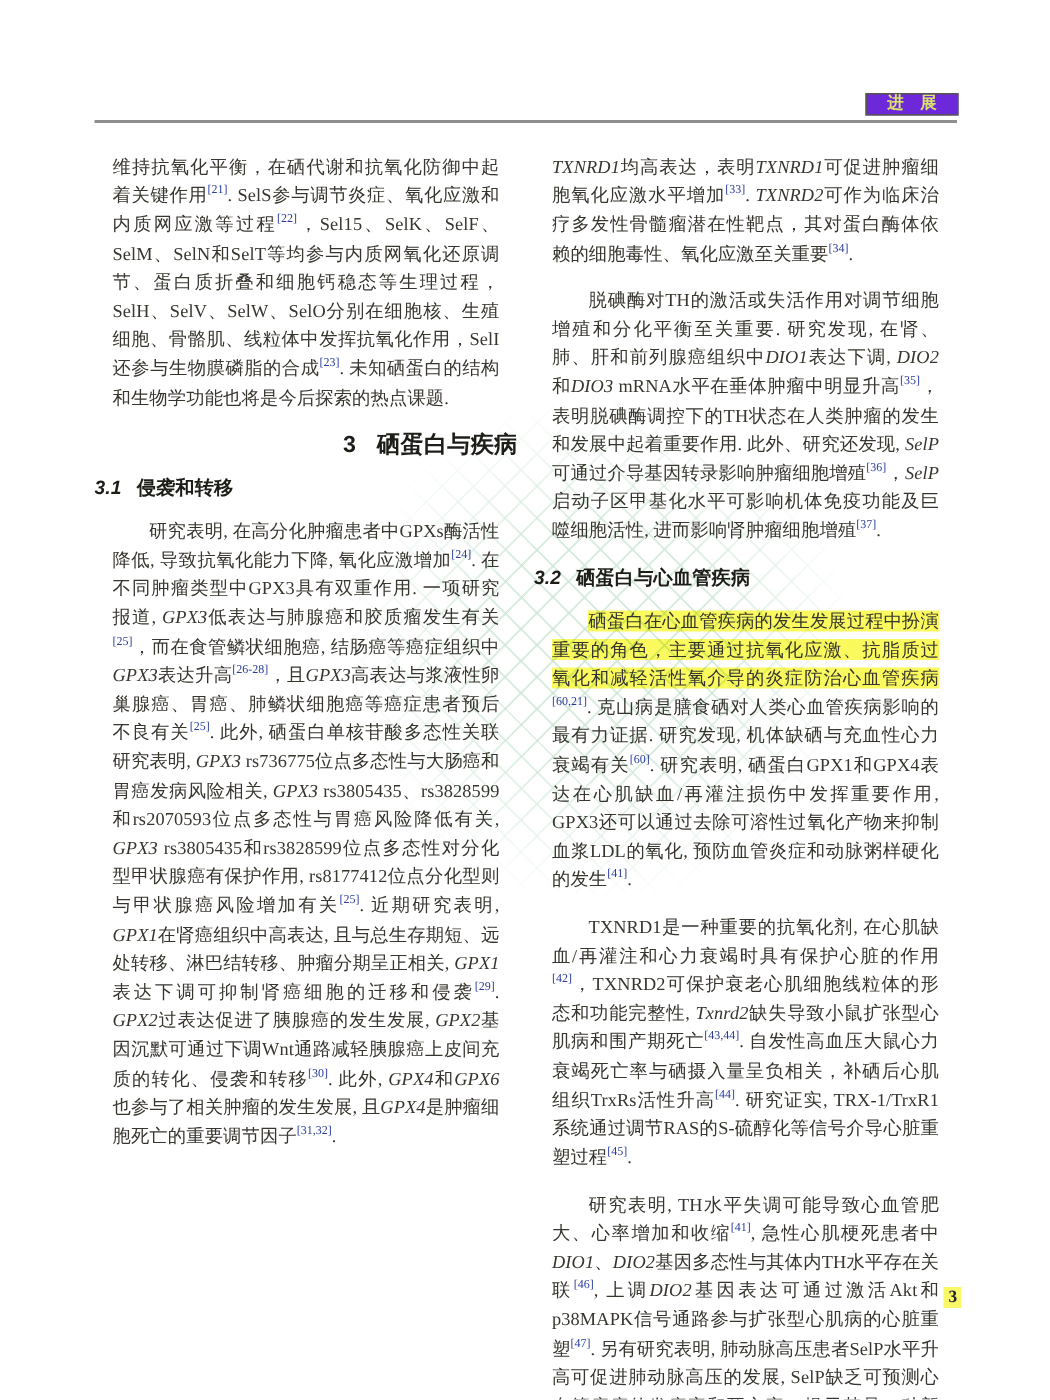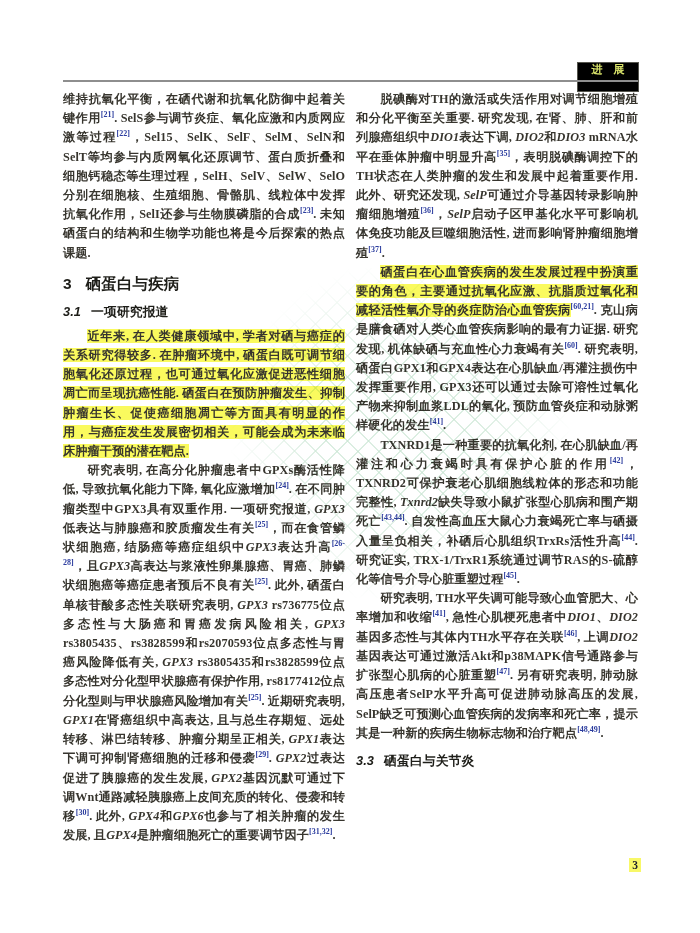--- a/index.html
+++ b/index.html
@@ -7,8 +7,8 @@
        font-family:"Liberation Serif","DejaVu Serif",serif;}
   .page{position:absolute;inset:0;background:#ffffff;color:#37352e;}
 
-  .badge{position:absolute;left:577px;top:62px;width:62px;height:30px;box-sizing:border-box;
-         background:#000000;border:1px solid #55554d;color:#d9e36a;
+  .badge{position:absolute;left:577px;top:62px;width:62px;height:15px;box-sizing:border-box;
+         background:#6d28d9;border:1px solid #55554d;color:#d9e36a;
          font-family:"Liberation Sans","DejaVu Sans",sans-serif;font-weight:700;
          font-size:11px;line-height:13px;text-align:center;letter-spacing:4px;padding-left:4px;}
   .rule{position:absolute;left:63px;top:80px;width:575px;height:2px;background:#8e8e8e;}

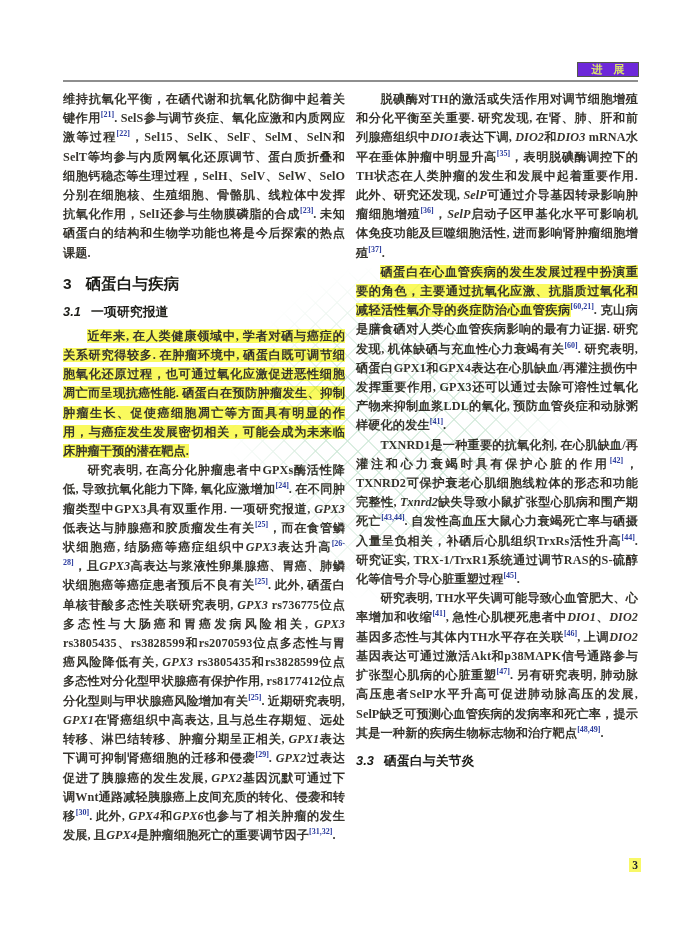--- a/index.html
+++ b/index.html
@@ -16,7 +16,7 @@
   .columns{position:absolute;left:63px;top:90px;width:575px;display:flex;gap:11px;}
   .col{width:282px;font-size:12.2px;line-height:19.2px;text-align:justify;
        letter-spacing:0.1px;}
-  .col p{margin:0;text-align:justify;font-weight:bold;}
+  .col p{margin:12px;text-align:justify;}
   .col p.indent{text-indent:2em;}
 
   .heading{font-family:"Liberation Sans","DejaVu Sans",sans-serif;font-weight:700;color:#1e1e19;

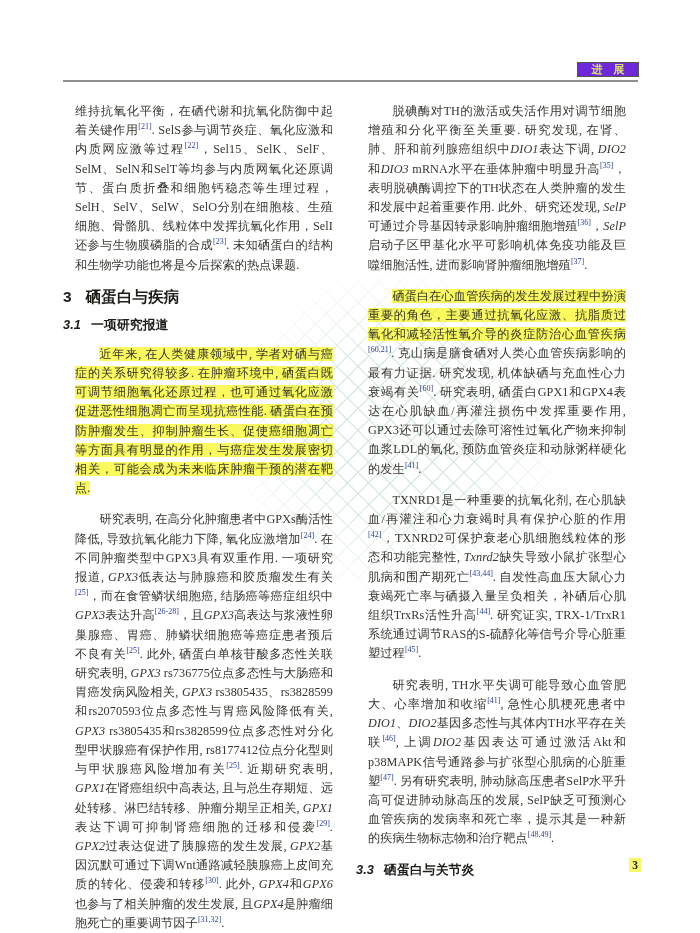--- a/index.html
+++ b/index.html
@@ -56,6 +56,7 @@
         <p class="para indent"><span>研究表明, 在高分化肿瘤患者中GPXs酶活性降低, 导致抗氧化能力下降, 氧化应激增加</span><span class="sup">[24]</span><span>. 在不同肿瘤类型中GPX3具有双重作用. 一项研究报道, </span><span class="i">GPX3</span><span>低表达与肺腺癌和胶质瘤发生有关</span><span class="sup">[25]</span><span>，而在食管鳞状细胞癌, 结肠癌等癌症组织中</span><span class="i">GPX3</span><span>表达升高</span><span class="sup">[26-28]</span><span>，且</span><span class="i">GPX3</span><span>高表达与浆液性卵巢腺癌、胃癌、肺鳞状细胞癌等癌症患者预后不良有关</span><span class="sup">[25]</span><span>. 此外, 硒蛋白单核苷酸多态性关联研究表明, </span><span class="i">GPX3</span><span> rs736775位点多态性与大肠癌和胃癌发病风险相关, </span><span class="i">GPX3</span><span> rs3805435、rs3828599和rs2070593位点多态性与胃癌风险降低有关, </span><span class="i">GPX3</span><span> rs3805435和rs3828599位点多态性对分化型甲状腺癌有保护作用, rs8177412位点分化型则与甲状腺癌风险增加有关</span><span class="sup">[25]</span><span>. 近期研究表明, </span><span class="i">GPX1</span><span>在肾癌组织中高表达, 且与总生存期短、远处转移、淋巴结转移、肿瘤分期呈正相关, </span><span class="i">GPX1</span><span>表达下调可抑制肾癌细胞的迁移和侵袭</span><span class="sup">[29]</span><span>. </span><span class="i">GPX2</span><span>过表达促进了胰腺癌的发生发展, </span><span class="i">GPX2</span><span>基因沉默可通过下调Wnt通路减轻胰腺癌上皮间充质的转化、侵袭和转移</span><span class="sup">[30]</span><span>. 此外, </span><span class="i">GPX4</span><span>和</span><span class="i">GPX6</span><span>也参与了相关肿瘤的发生发展, 且</span><span class="i">GPX4</span><span>是肿瘤细胞死亡的重要调节因子</span><span class="sup">[31,32]</span><span>.</span></p>
       </div>
     <div class="col" id="col-right">
+        <p class="para"><span class="i">TXNRD1</span><span>均高表达，表明</span><span class="i">TXNRD1</span><span>可促进肿瘤细胞氧化应激水平增加</span><span class="sup">[33]</span><span>. </span><span class="i">TXNRD2</span><span>可作为临床治疗多发性骨髓瘤潜在性靶点，其对蛋白酶体依赖的细胞毒性、氧化应激至关重要</span><span class="sup">[34]</span><span>.</span></p>
         <p class="para indent"><span>脱碘酶对TH的激活或失活作用对调节细胞增殖和分化平衡至关重要. 研究发现, 在肾、肺、肝和前列腺癌组织中</span><span class="i">DIO1</span><span>表达下调, </span><span class="i">DIO2</span><span>和</span><span class="i">DIO3</span><span> mRNA水平在垂体肿瘤中明显升高</span><span class="sup">[35]</span><span>，表明脱碘酶调控下的TH状态在人类肿瘤的发生和发展中起着重要作用. 此外、研究还发现, </span><span class="i">SelP</span><span>可通过介导基因转录影响肿瘤细胞增殖</span><span class="sup">[36]</span><span>，</span><span class="i">SelP</span><span>启动子区甲基化水平可影响机体免疫功能及巨噬细胞活性, 进而影响肾肿瘤细胞增殖</span><span class="sup">[37]</span><span>.</span></p>
         <p class="para indent"><span class="hl">硒蛋白在心血管疾病的发生发展过程中扮演重要的角色，主要通过抗氧化应激、抗脂质过氧化和减轻活性氧介导的炎症防治心血管疾病</span><span class="sup">[60,21]</span><span>. 克山病是膳食硒对人类心血管疾病影响的最有力证据. 研究发现, 机体缺硒与充血性心力衰竭有关</span><span class="sup">[60]</span><span>. 研究表明, 硒蛋白GPX1和GPX4表达在心肌缺血/再灌注损伤中发挥重要作用, GPX3还可以通过去除可溶性过氧化产物来抑制血浆LDL的氧化, 预防血管炎症和动脉粥样硬化的发生</span><span class="sup">[41]</span><span>.</span></p>
         <p class="para indent"><span>TXNRD1是一种重要的抗氧化剂, 在心肌缺血/再灌注和心力衰竭时具有保护心脏的作用</span><span class="sup">[42]</span><span>，TXNRD2可保护衰老心肌细胞线粒体的形态和功能完整性, </span><span class="i">Txnrd2</span><span>缺失导致小鼠扩张型心肌病和围产期死亡</span><span class="sup">[43,44]</span><span>. 自发性高血压大鼠心力衰竭死亡率与硒摄入量呈负相关，补硒后心肌组织TrxRs活性升高</span><span class="sup">[44]</span><span>. 研究证实, TRX-1/TrxR1系统通过调节RAS的S-硫醇化等信号介导心脏重塑过程</span><span class="sup">[45]</span><span>.</span></p>

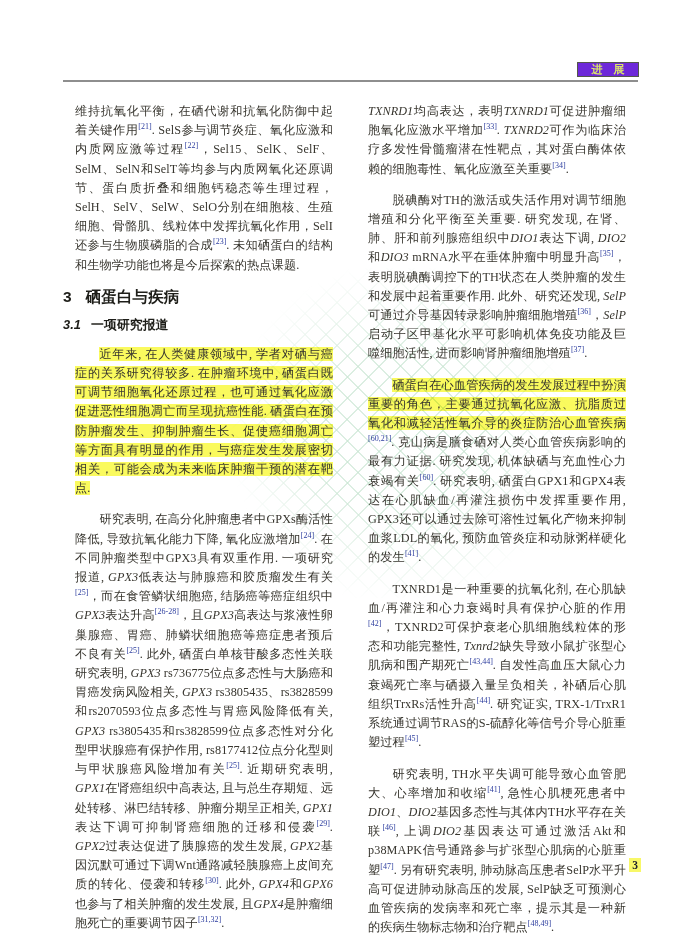--- a/index.html
+++ b/index.html
@@ -21,7 +21,7 @@
 
   .heading{font-family:"Liberation Sans","DejaVu Sans",sans-serif;font-weight:700;color:#1e1e19;
            text-align:left;text-indent:0;}
-  .h1{font-size:15.5px;line-height:20px;margin:11px 0 8px 0;}
+  .h1{font-size:15.5px;line-height:20px;margin:11px 0 8px 12px;text-align:right;}
   .h1 .hnum{margin-right:14px;}
   .h2{font-size:12.8px;line-height:17px;margin:9px 0 7px 0;}
   .h2 .hnum{margin-right:10px;font-style:italic;}

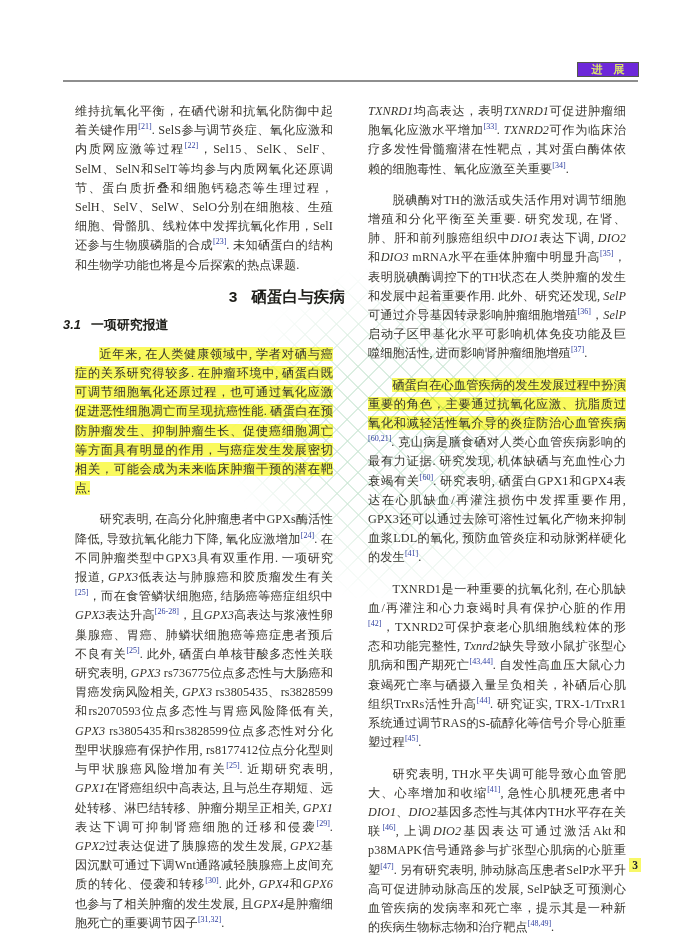--- a/index.html
+++ b/index.html
@@ -51,7 +51,7 @@
     <div class="col" id="col-left">
         <p class="para"><span>维持抗氧化平衡，在硒代谢和抗氧化防御中起着关键作用</span><span class="sup">[21]</span><span>. SelS参与调节炎症、氧化应激和内质网应激等过程</span><span class="sup">[22]</span><span>，Sel15、SelK、SelF、SelM、SelN和SelT等均参与内质网氧化还原调节、蛋白质折叠和细胞钙稳态等生理过程，SelH、SelV、SelW、SelO分别在细胞核、生殖细胞、骨骼肌、线粒体中发挥抗氧化作用，SelI还参与生物膜磷脂的合成</span><span class="sup">[23]</span><span>. 未知硒蛋白的结构和生物学功能也将是今后探索的热点课题.</span></p>
         <div class="heading h1"><span class="hnum">3</span><span>硒蛋白与疾病</span></div>
-        <div class="heading h2"><span class="hnum">3.1</span><span>一项研究报道</span></div>
+        <div class="heading h2"><span class="hnum">3.1</span><span>侵袭和转移</span></div>
         <p class="para indent"><span class="hl">近年来, 在人类健康领域中, 学者对硒与癌症的关系研究得较多. 在肿瘤环境中, 硒蛋白既可调节细胞氧化还原过程，也可通过氧化应激促进恶性细胞凋亡而呈现抗癌性能. 硒蛋白在预防肿瘤发生、抑制肿瘤生长、促使癌细胞凋亡等方面具有明显的作用，与癌症发生发展密切相关，可能会成为未来临床肿瘤干预的潜在靶点.</span></p>
         <p class="para indent"><span>研究表明, 在高分化肿瘤患者中GPXs酶活性降低, 导致抗氧化能力下降, 氧化应激增加</span><span class="sup">[24]</span><span>. 在不同肿瘤类型中GPX3具有双重作用. 一项研究报道, </span><span class="i">GPX3</span><span>低表达与肺腺癌和胶质瘤发生有关</span><span class="sup">[25]</span><span>，而在食管鳞状细胞癌, 结肠癌等癌症组织中</span><span class="i">GPX3</span><span>表达升高</span><span class="sup">[26-28]</span><span>，且</span><span class="i">GPX3</span><span>高表达与浆液性卵巢腺癌、胃癌、肺鳞状细胞癌等癌症患者预后不良有关</span><span class="sup">[25]</span><span>. 此外, 硒蛋白单核苷酸多态性关联研究表明, </span><span class="i">GPX3</span><span> rs736775位点多态性与大肠癌和胃癌发病风险相关, </span><span class="i">GPX3</span><span> rs3805435、rs3828599和rs2070593位点多态性与胃癌风险降低有关, </span><span class="i">GPX3</span><span> rs3805435和rs3828599位点多态性对分化型甲状腺癌有保护作用, rs8177412位点分化型则与甲状腺癌风险增加有关</span><span class="sup">[25]</span><span>. 近期研究表明, </span><span class="i">GPX1</span><span>在肾癌组织中高表达, 且与总生存期短、远处转移、淋巴结转移、肿瘤分期呈正相关, </span><span class="i">GPX1</span><span>表达下调可抑制肾癌细胞的迁移和侵袭</span><span class="sup">[29]</span><span>. </span><span class="i">GPX2</span><span>过表达促进了胰腺癌的发生发展, </span><span class="i">GPX2</span><span>基因沉默可通过下调Wnt通路减轻胰腺癌上皮间充质的转化、侵袭和转移</span><span class="sup">[30]</span><span>. 此外, </span><span class="i">GPX4</span><span>和</span><span class="i">GPX6</span><span>也参与了相关肿瘤的发生发展, 且</span><span class="i">GPX4</span><span>是肿瘤细胞死亡的重要调节因子</span><span class="sup">[31,32]</span><span>.</span></p>
       </div>

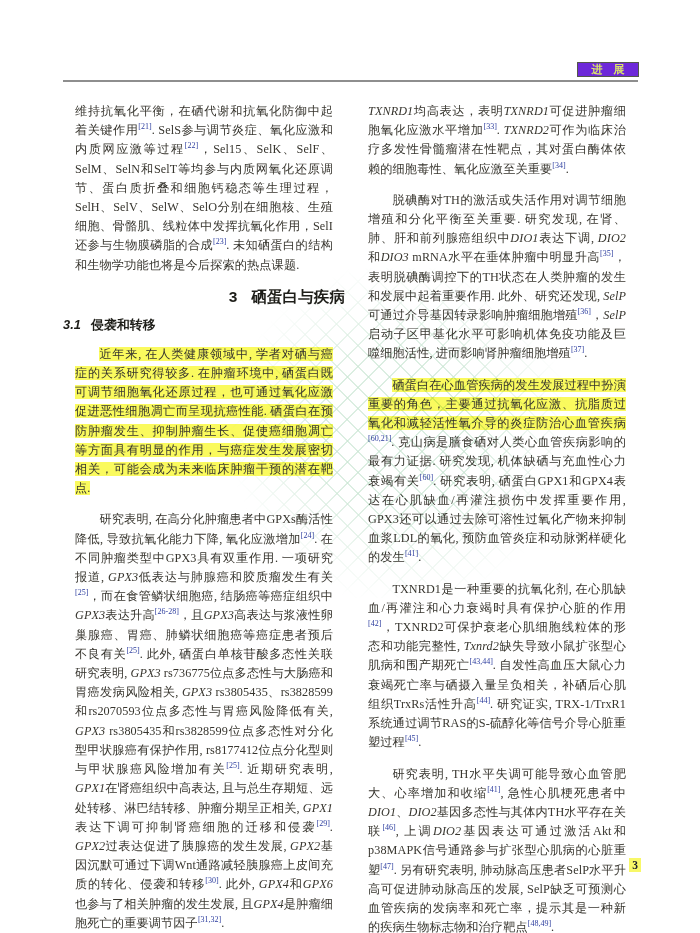--- a/index.html
+++ b/index.html
@@ -52,7 +52,6 @@
         <p class="para"><span>维持抗氧化平衡，在硒代谢和抗氧化防御中起着关键作用</span><span class="sup">[21]</span><span>. SelS参与调节炎症、氧化应激和内质网应激等过程</span><span class="sup">[22]</span><span>，Sel15、SelK、SelF、SelM、SelN和SelT等均参与内质网氧化还原调节、蛋白质折叠和细胞钙稳态等生理过程，SelH、SelV、SelW、SelO分别在细胞核、生殖细胞、骨骼肌、线粒体中发挥抗氧化作用，SelI还参与生物膜磷脂的合成</span><span class="sup">[23]</span><span>. 未知硒蛋白的结构和生物学功能也将是今后探索的热点课题.</span></p>
         <div class="heading h1"><span class="hnum">3</span><span>硒蛋白与疾病</span></div>
         <div class="heading h2"><span class="hnum">3.1</span><span>侵袭和转移</span></div>
-        <p class="para indent"><span class="hl">近年来, 在人类健康领域中, 学者对硒与癌症的关系研究得较多. 在肿瘤环境中, 硒蛋白既可调节细胞氧化还原过程，也可通过氧化应激促进恶性细胞凋亡而呈现抗癌性能. 硒蛋白在预防肿瘤发生、抑制肿瘤生长、促使癌细胞凋亡等方面具有明显的作用，与癌症发生发展密切相关，可能会成为未来临床肿瘤干预的潜在靶点.</span></p>
         <p class="para indent"><span>研究表明, 在高分化肿瘤患者中GPXs酶活性降低, 导致抗氧化能力下降, 氧化应激增加</span><span class="sup">[24]</span><span>. 在不同肿瘤类型中GPX3具有双重作用. 一项研究报道, </span><span class="i">GPX3</span><span>低表达与肺腺癌和胶质瘤发生有关</span><span class="sup">[25]</span><span>，而在食管鳞状细胞癌, 结肠癌等癌症组织中</span><span class="i">GPX3</span><span>表达升高</span><span class="sup">[26-28]</span><span>，且</span><span class="i">GPX3</span><span>高表达与浆液性卵巢腺癌、胃癌、肺鳞状细胞癌等癌症患者预后不良有关</span><span class="sup">[25]</span><span>. 此外, 硒蛋白单核苷酸多态性关联研究表明, </span><span class="i">GPX3</span><span> rs736775位点多态性与大肠癌和胃癌发病风险相关, </span><span class="i">GPX3</span><span> rs3805435、rs3828599和rs2070593位点多态性与胃癌风险降低有关, </span><span class="i">GPX3</span><span> rs3805435和rs3828599位点多态性对分化型甲状腺癌有保护作用, rs8177412位点分化型则与甲状腺癌风险增加有关</span><span class="sup">[25]</span><span>. 近期研究表明, </span><span class="i">GPX1</span><span>在肾癌组织中高表达, 且与总生存期短、远处转移、淋巴结转移、肿瘤分期呈正相关, </span><span class="i">GPX1</span><span>表达下调可抑制肾癌细胞的迁移和侵袭</span><span class="sup">[29]</span><span>. </span><span class="i">GPX2</span><span>过表达促进了胰腺癌的发生发展, </span><span class="i">GPX2</span><span>基因沉默可通过下调Wnt通路减轻胰腺癌上皮间充质的转化、侵袭和转移</span><span class="sup">[30]</span><span>. 此外, </span><span class="i">GPX4</span><span>和</span><span class="i">GPX6</span><span>也参与了相关肿瘤的发生发展, 且</span><span class="i">GPX4</span><span>是肿瘤细胞死亡的重要调节因子</span><span class="sup">[31,32]</span><span>.</span></p>
       </div>
     <div class="col" id="col-right">

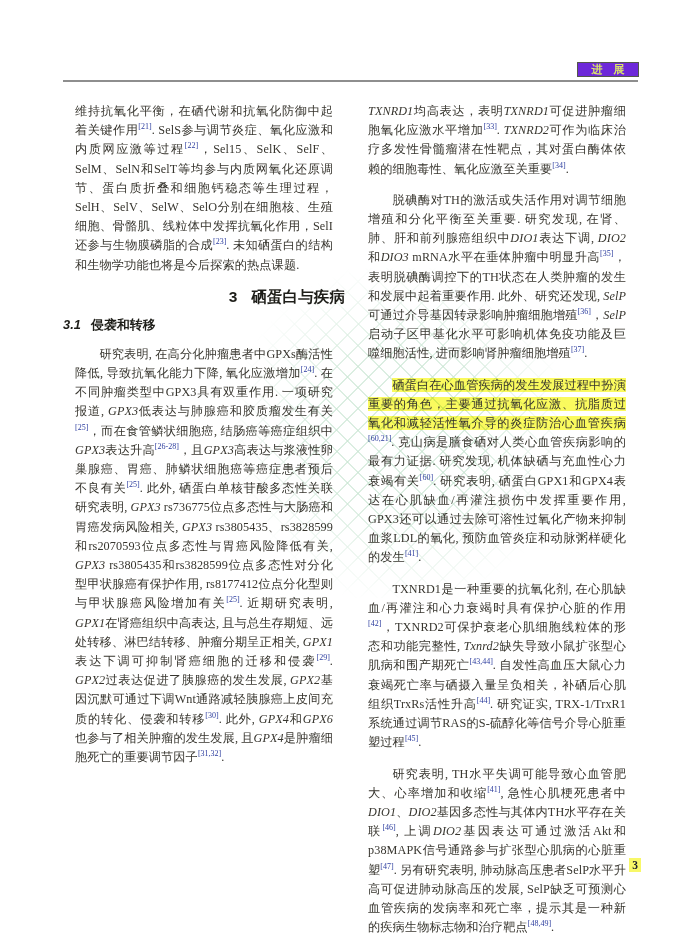--- a/index.html
+++ b/index.html
@@ -57,6 +57,7 @@
     <div class="col" id="col-right">
         <p class="para"><span class="i">TXNRD1</span><span>均高表达，表明</span><span class="i">TXNRD1</span><span>可促进肿瘤细胞氧化应激水平增加</span><span class="sup">[33]</span><span>. </span><span class="i">TXNRD2</span><span>可作为临床治疗多发性骨髓瘤潜在性靶点，其对蛋白酶体依赖的细胞毒性、氧化应激至关重要</span><span class="sup">[34]</span><span>.</span></p>
         <p class="para indent"><span>脱碘酶对TH的激活或失活作用对调节细胞增殖和分化平衡至关重要. 研究发现, 在肾、肺、肝和前列腺癌组织中</span><span class="i">DIO1</span><span>表达下调, </span><span class="i">DIO2</span><span>和</span><span class="i">DIO3</span><span> mRNA水平在垂体肿瘤中明显升高</span><span class="sup">[35]</span><span>，表明脱碘酶调控下的TH状态在人类肿瘤的发生和发展中起着重要作用. 此外、研究还发现, </span><span class="i">SelP</span><span>可通过介导基因转录影响肿瘤细胞增殖</span><span class="sup">[36]</span><span>，</span><span class="i">SelP</span><span>启动子区甲基化水平可影响机体免疫功能及巨噬细胞活性, 进而影响肾肿瘤细胞增殖</span><span class="sup">[37]</span><span>.</span></p>
+        <div class="heading h2"><span class="hnum">3.2</span><span>硒蛋白与心血管疾病</span></div>
         <p class="para indent"><span class="hl">硒蛋白在心血管疾病的发生发展过程中扮演重要的角色，主要通过抗氧化应激、抗脂质过氧化和减轻活性氧介导的炎症防治心血管疾病</span><span class="sup">[60,21]</span><span>. 克山病是膳食硒对人类心血管疾病影响的最有力证据. 研究发现, 机体缺硒与充血性心力衰竭有关</span><span class="sup">[60]</span><span>. 研究表明, 硒蛋白GPX1和GPX4表达在心肌缺血/再灌注损伤中发挥重要作用, GPX3还可以通过去除可溶性过氧化产物来抑制血浆LDL的氧化, 预防血管炎症和动脉粥样硬化的发生</span><span class="sup">[41]</span><span>.</span></p>
         <p class="para indent"><span>TXNRD1是一种重要的抗氧化剂, 在心肌缺血/再灌注和心力衰竭时具有保护心脏的作用</span><span class="sup">[42]</span><span>，TXNRD2可保护衰老心肌细胞线粒体的形态和功能完整性, </span><span class="i">Txnrd2</span><span>缺失导致小鼠扩张型心肌病和围产期死亡</span><span class="sup">[43,44]</span><span>. 自发性高血压大鼠心力衰竭死亡率与硒摄入量呈负相关，补硒后心肌组织TrxRs活性升高</span><span class="sup">[44]</span><span>. 研究证实, TRX-1/TrxR1系统通过调节RAS的S-硫醇化等信号介导心脏重塑过程</span><span class="sup">[45]</span><span>.</span></p>
         <p class="para indent"><span>研究表明, TH水平失调可能导致心血管肥大、心率增加和收缩</span><span class="sup">[41]</span><span>, 急性心肌梗死患者中</span><span class="i">DIO1</span><span>、</span><span class="i">DIO2</span><span>基因多态性与其体内TH水平存在关联</span><span class="sup">[46]</span><span>, 上调</span><span class="i">DIO2</span><span>基因表达可通过激活Akt和p38MAPK信号通路参与扩张型心肌病的心脏重塑</span><span class="sup">[47]</span><span>. 另有研究表明, 肺动脉高压患者SelP水平升高可促进肺动脉高压的发展, SelP缺乏可预测心血管疾病的发病率和死亡率，提示其是一种新的疾病生物标志物和治疗靶点</span><span class="sup">[48,49]</span><span>.</span></p>

